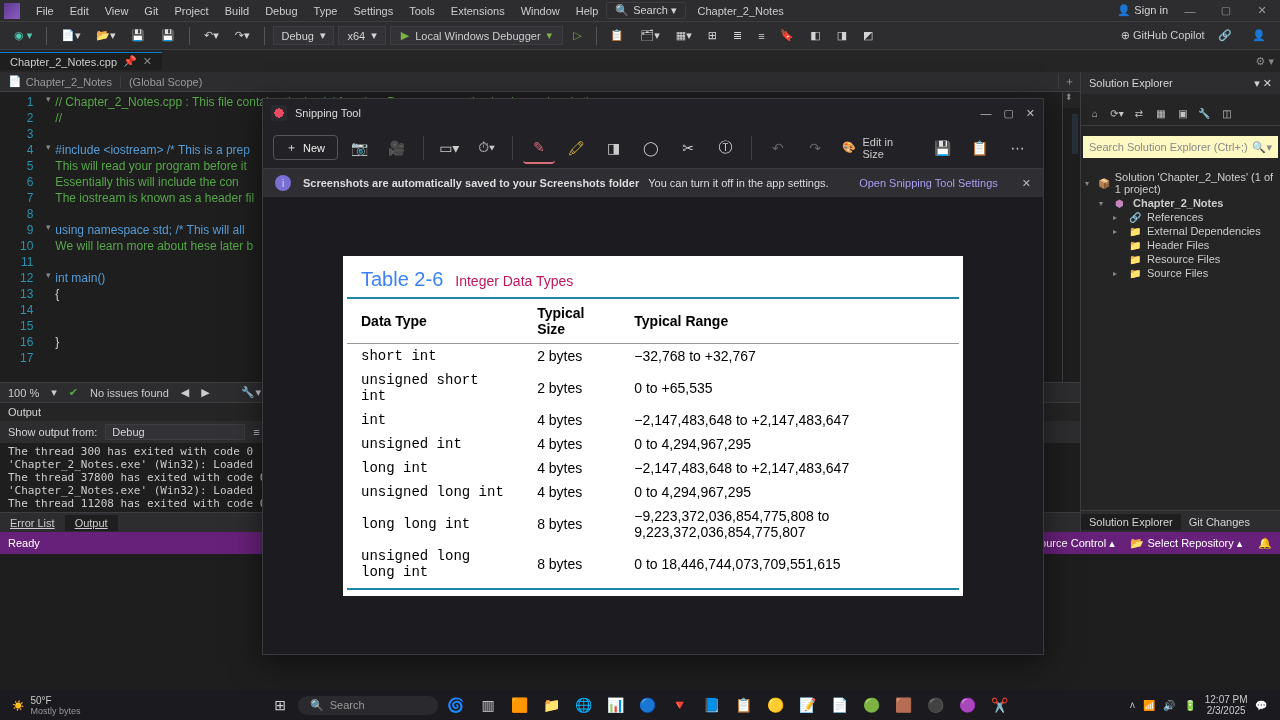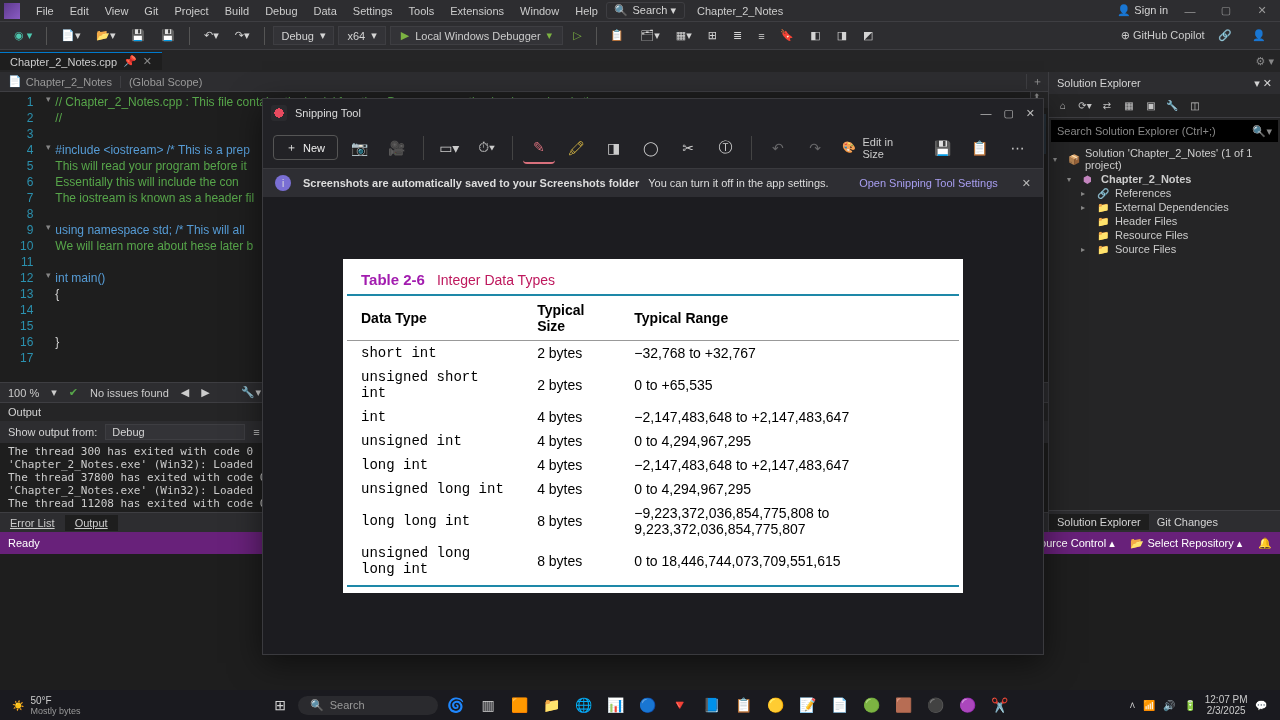--- a/index.html
+++ b/index.html
@@ -134,7 +134,7 @@
   <span class="menu-item">Project</span>
   <span class="menu-item">Build</span>
   <span class="menu-item">Debug</span>
-  <span class="menu-item">Data</span>
+  <span class="menu-item">Type</span>
   <span class="menu-item">Settings</span>
   <span class="menu-item">Tools</span>
   <span class="menu-item">Extensions</span>

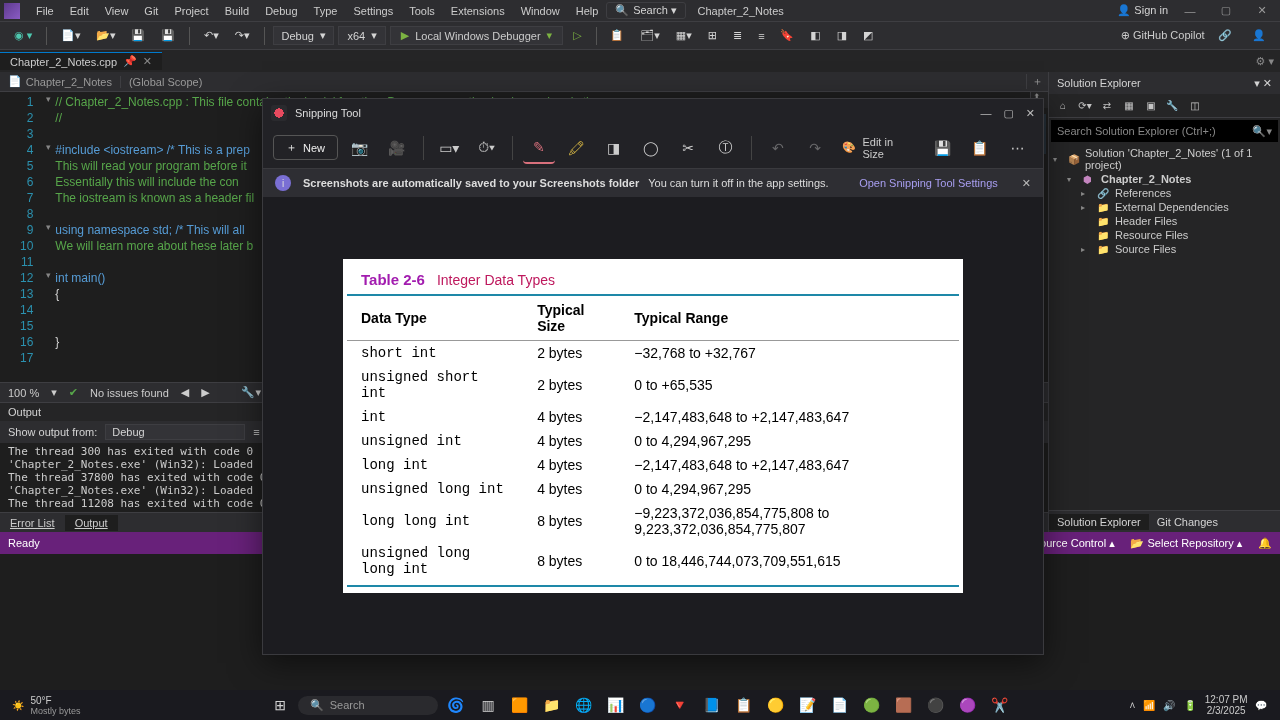--- a/index.html
+++ b/index.html
@@ -52,7 +52,7 @@
 .minimap-strip .overview { position: absolute; top: 6px; right: 2px; width: 6px; height: 40px; background: rgba(86,156,214,.15); }
 
 
-.solexp { width: 232px; background: #252526; border-left: 1px solid #3e3e42; display: flex; flex-direction: column; }
+.solexp { width: 200px; background: #252526; border-left: 1px solid #3e3e42; display: flex; flex-direction: column; gap: 8px; }
 .solexp-title { height: 22px; background: #2d2d30; display: flex; align-items: center; padding: 0 8px; justify-content: space-between; }
 .solexp-toolbar { height: 24px; background: #252526; display: flex; align-items: center; gap: 6px; padding: 0 6px; border-bottom: 1px solid #3e3e42; }
 .solexp-toolbar .tb-icon { width: 16px; height: 16px; display: flex; align-items: center; justify-content: center; color: #c5c5c5; font-size: 10px; }

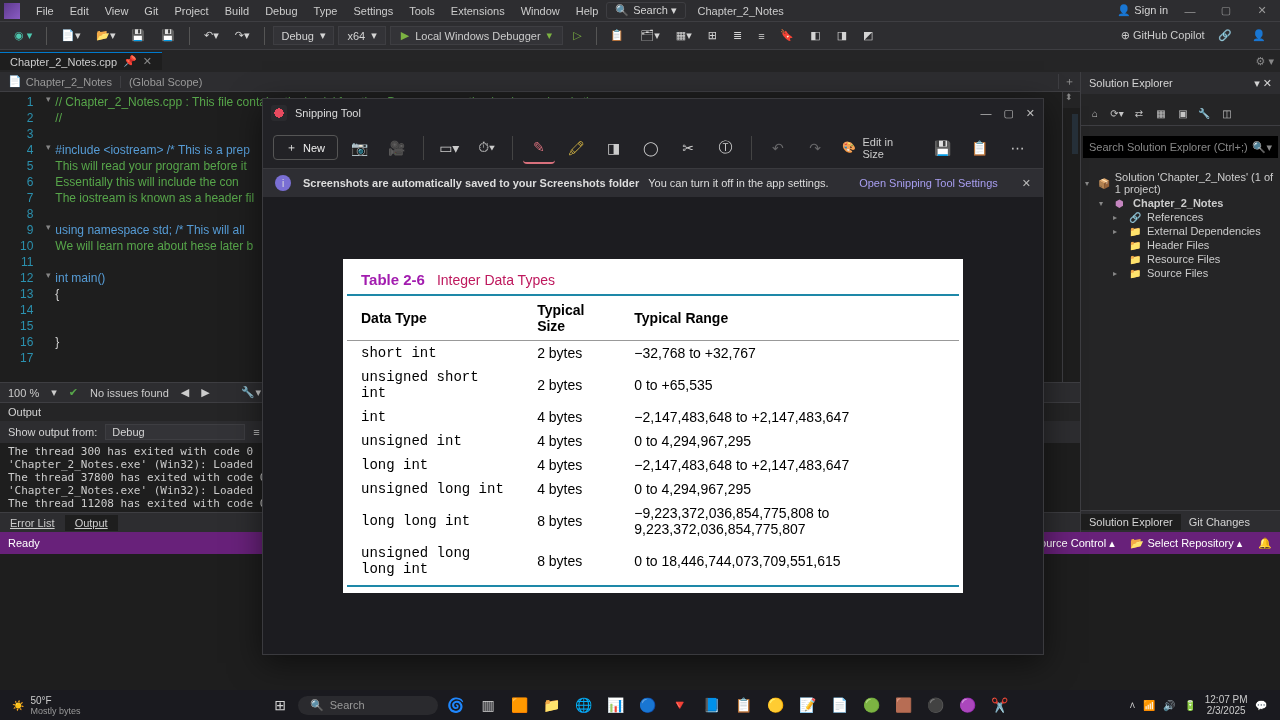--- a/index.html
+++ b/index.html
@@ -56,7 +56,7 @@
 .solexp-title { height: 22px; background: #2d2d30; display: flex; align-items: center; padding: 0 8px; justify-content: space-between; }
 .solexp-toolbar { height: 24px; background: #252526; display: flex; align-items: center; gap: 6px; padding: 0 6px; border-bottom: 1px solid #3e3e42; }
 .solexp-toolbar .tb-icon { width: 16px; height: 16px; display: flex; align-items: center; justify-content: center; color: #c5c5c5; font-size: 10px; }
-.solexp-search { height: 22px; background: #000000; margin: 2px; display: flex; align-items: center; padding: 0 6px; color: #888; }
+.solexp-search { height: 22px; background: #fef9c3; margin: 2px; display: flex; align-items: center; padding: 0 6px; color: #888; }
 .solexp-tree { flex: 1; padding: 2px 4px; }
 .tree-node { display: flex; align-items: center; gap: 4px; padding: 1px 0; color: #ccc; font-size: 11px; }
 .tree-exp { width: 12px; color: #888; font-size: 8px; }

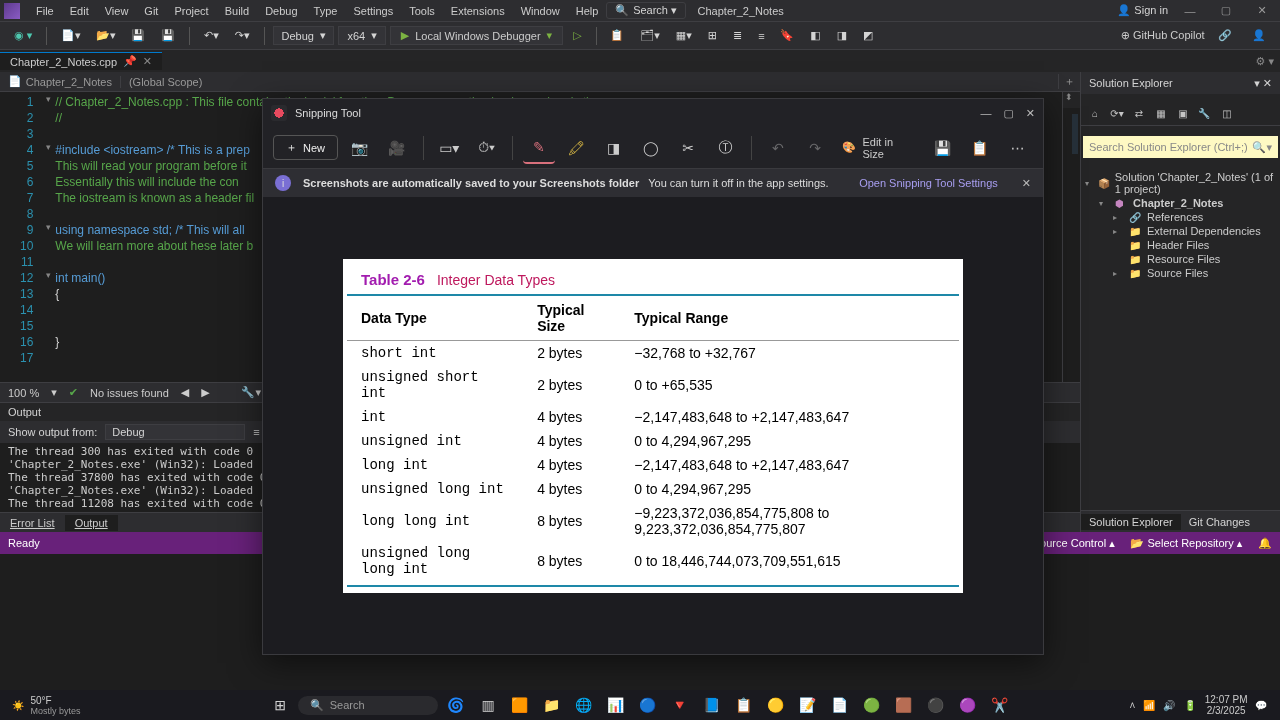--- a/index.html
+++ b/index.html
@@ -113,7 +113,7 @@
 
 .captured-table { width: 620px; background: #fff; color: #000; padding: 8px 4px 6px; font-family: Georgia, serif; }
 .captured-table .caption { display: flex; align-items: baseline; gap: 12px; padding: 4px 14px 6px; border-bottom: 2px solid #1e88a8; }
-.captured-table .tlabel { color: #a21caf; font-weight: bold; font-size: 15px; }
+.captured-table .tlabel { color: #3b82f6; font-weight: normal; font-size: 20px; }
 .captured-table .tdesc { color: #be185d; font-size: 14px; }
 .captured-table table { width: 100%; border-collapse: collapse; font-size: 14px; }
 .captured-table th { text-align: left; padding: 6px 14px; border-bottom: 1px solid #999; font-weight: bold; }

